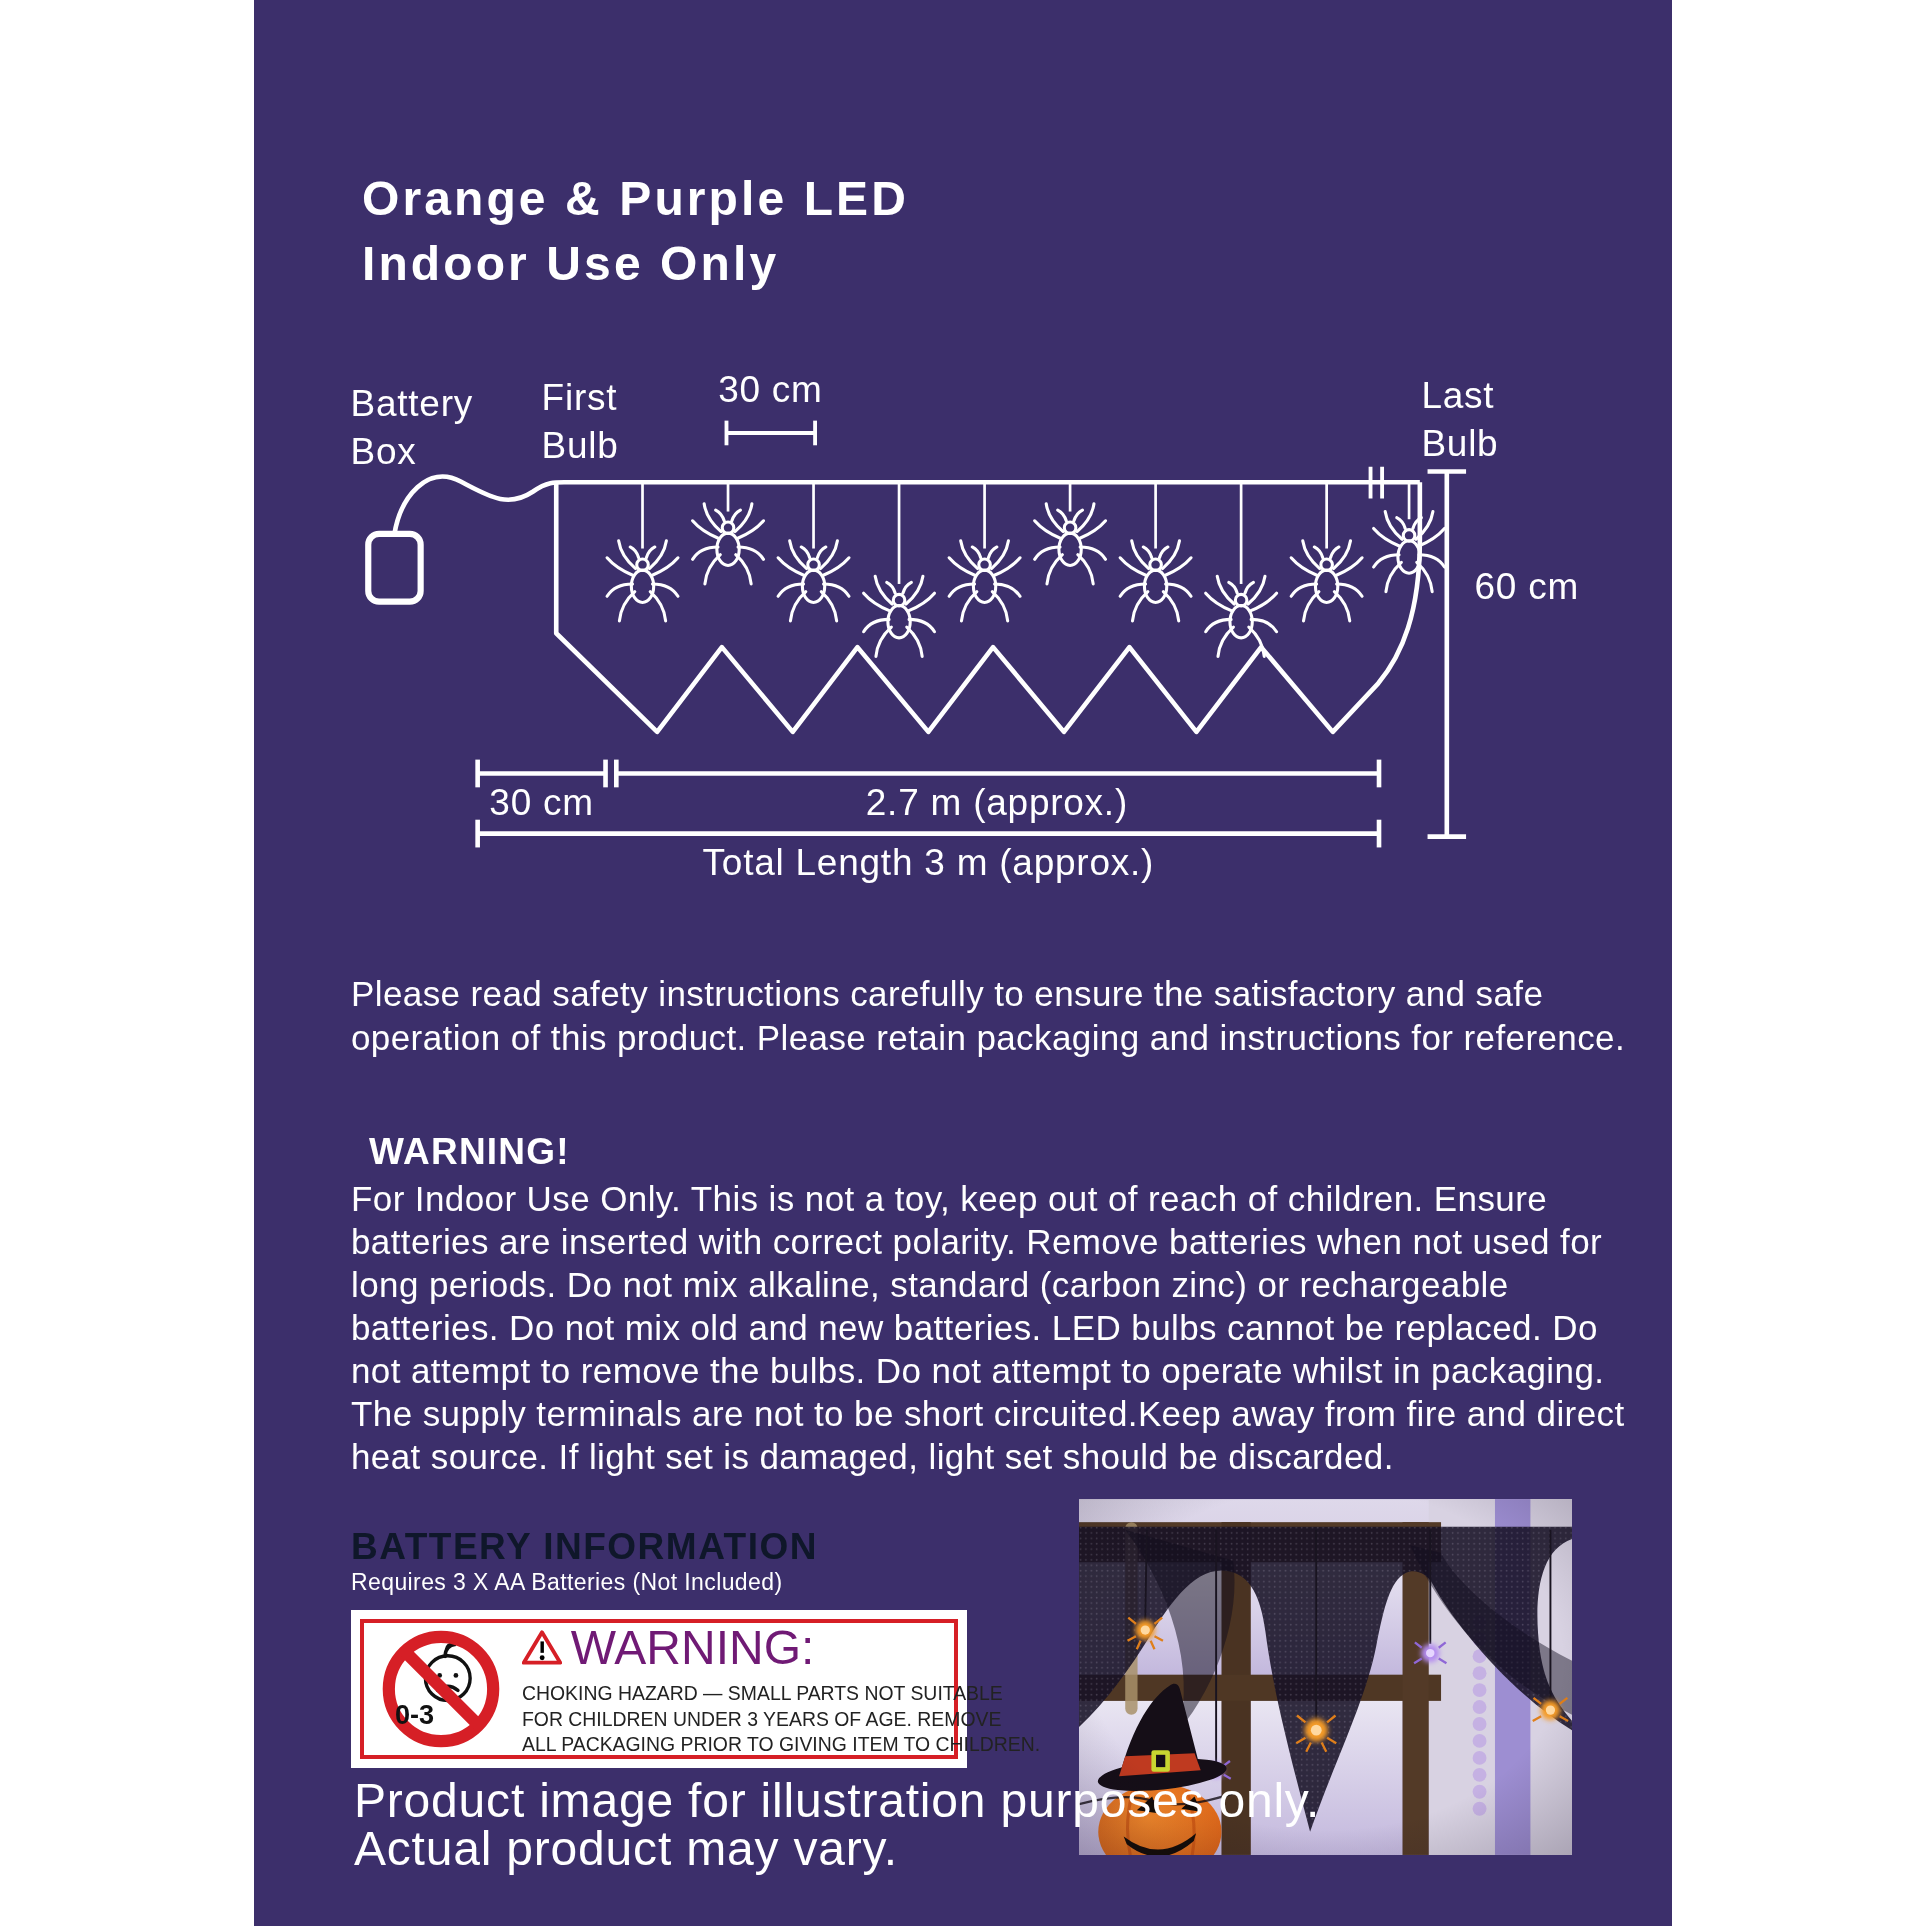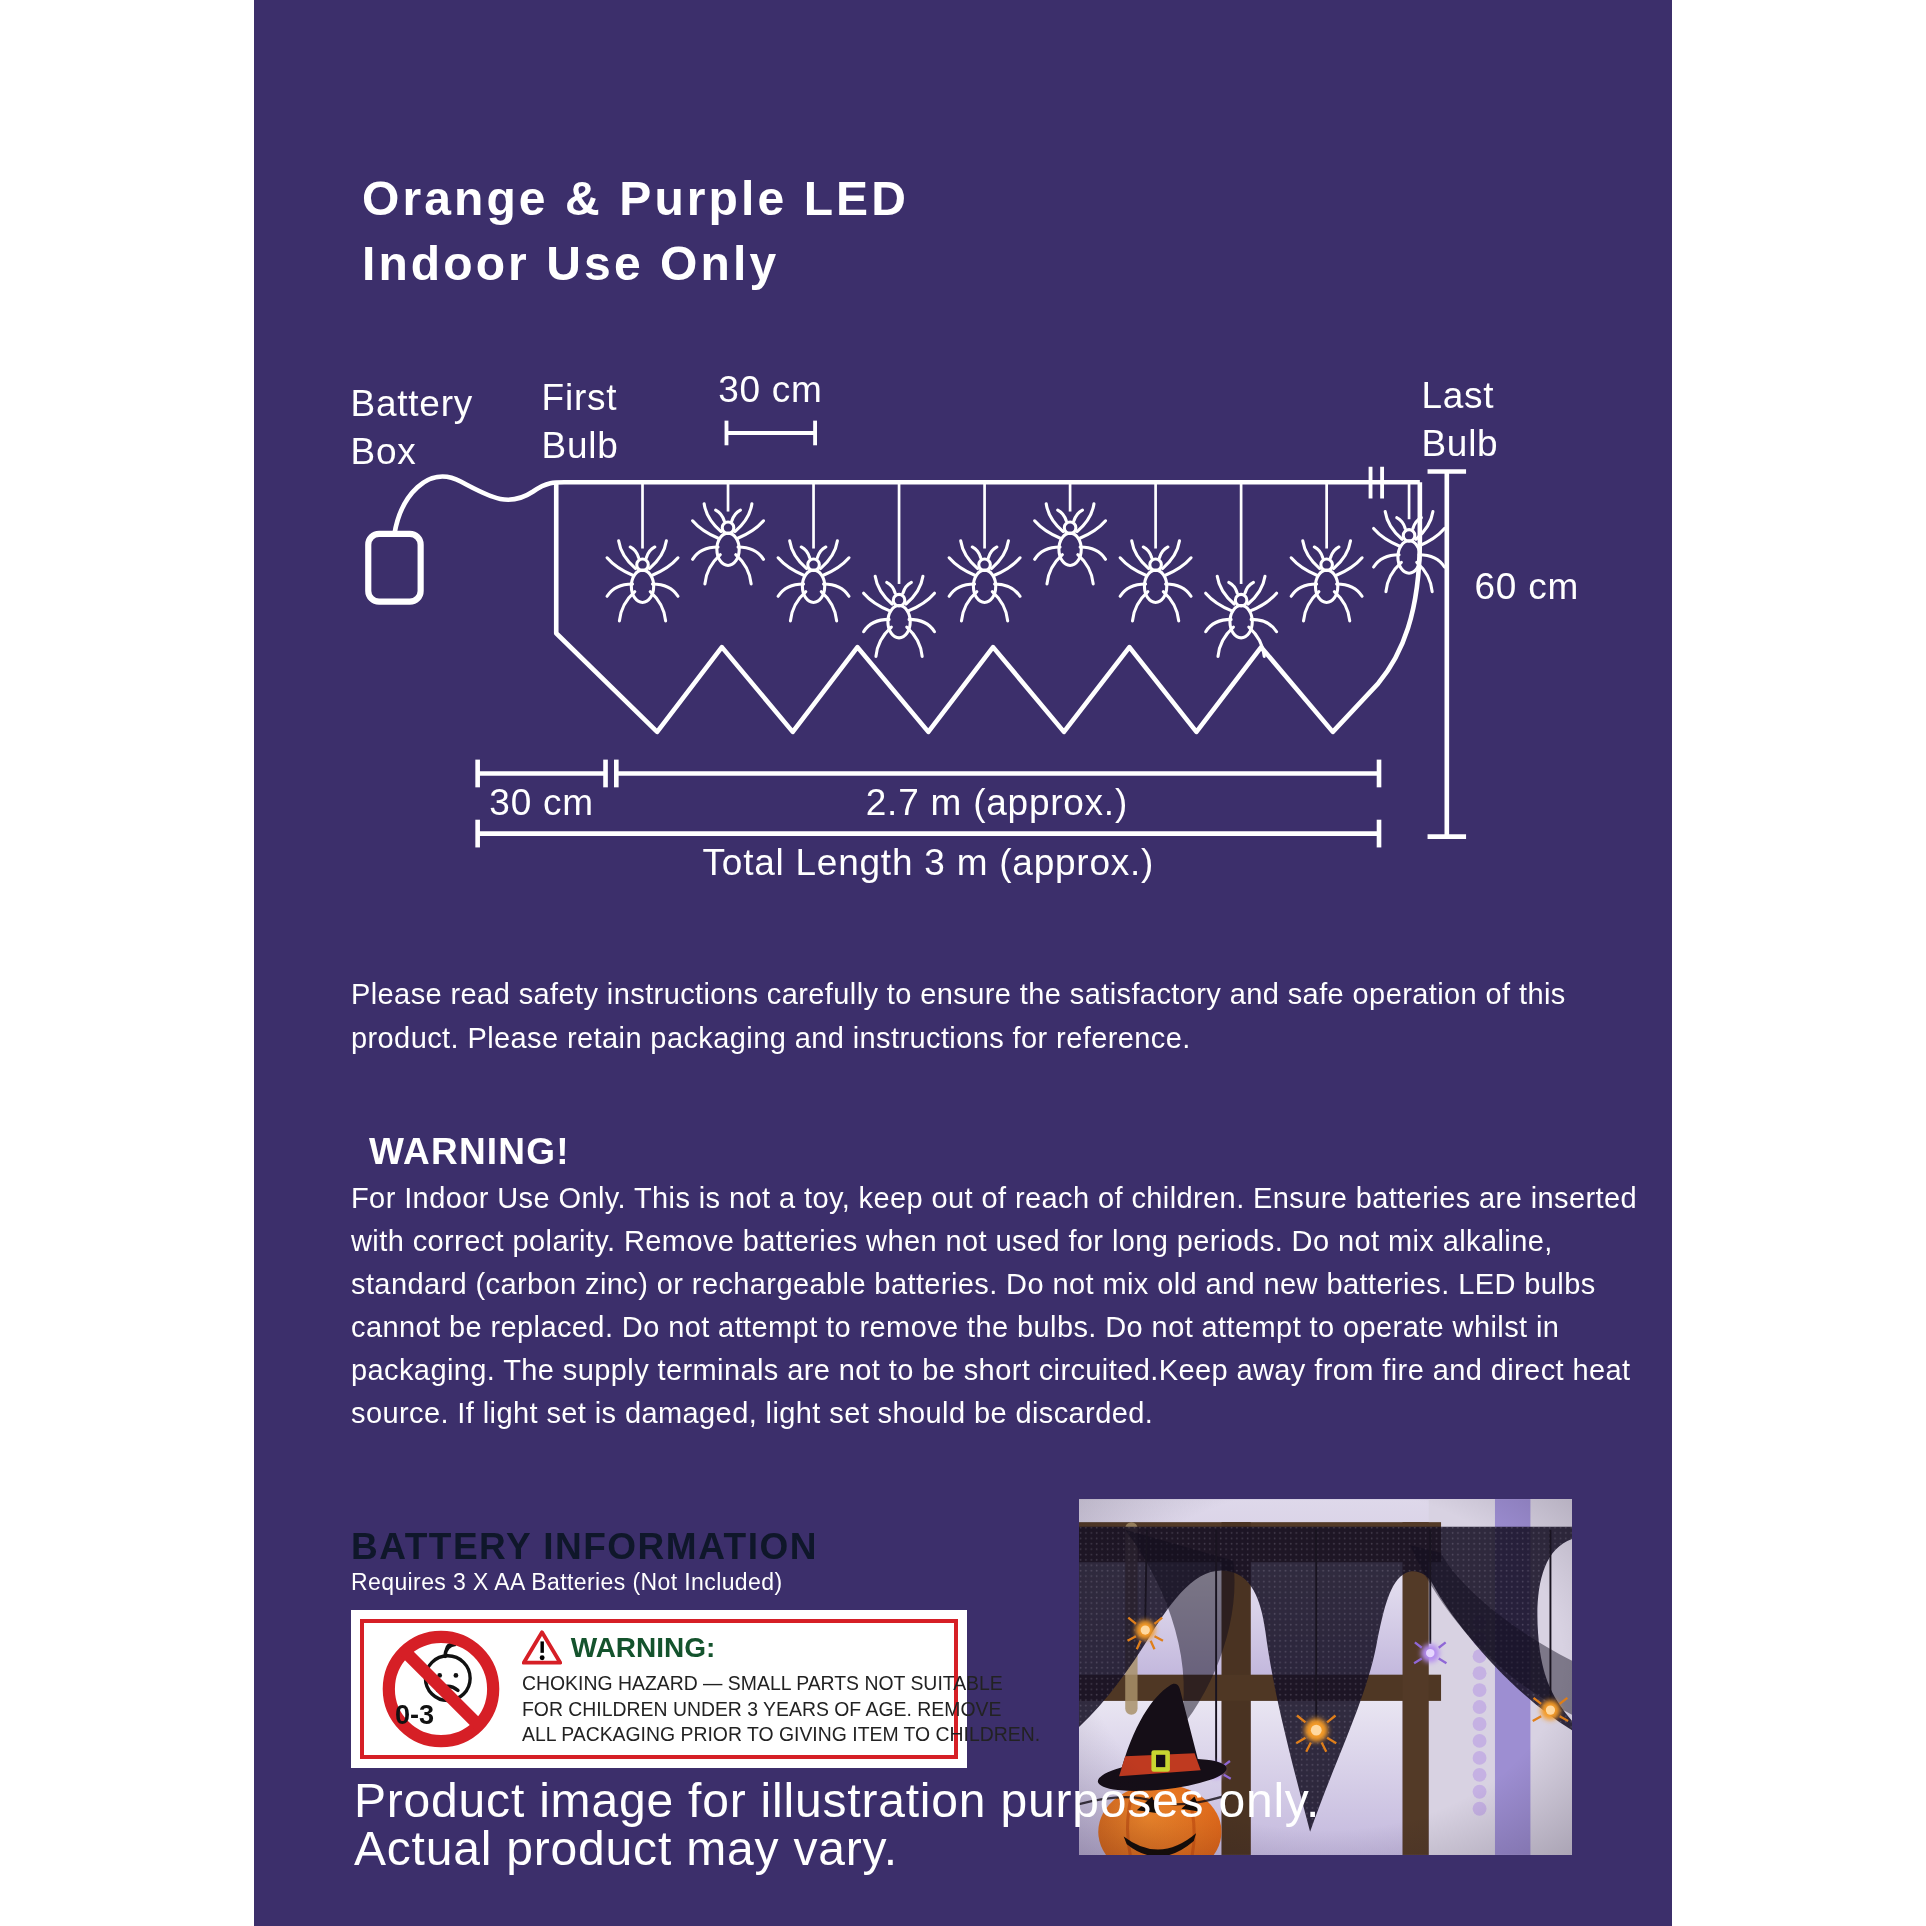--- a/index.html
+++ b/index.html
@@ -12,7 +12,7 @@
   .diagram-svg{left:0;top:0;width:1926px;height:1926px;pointer-events:none;}
   .diagram-svg text{fill:#ffffff;font-family:"Liberation Sans","DejaVu Sans",sans-serif;
          font-size:48px;letter-spacing:1px;}
-  .bodytext{color:#ffffff;font-size:29px;line-height:44px;letter-spacing:0.4px;width:1295px;}
+  .bodytext{color:#ffffff;font-size:35px;line-height:44px;letter-spacing:0.4px;width:1295px;}
   .intro{left:351px;top:972px;}
   .warn-head{left:369px;top:1131px;color:#ffffff;font-size:37px;font-weight:bold;letter-spacing:1.2px;}
   .warn-body{left:351px;top:1177px;line-height:43px;}

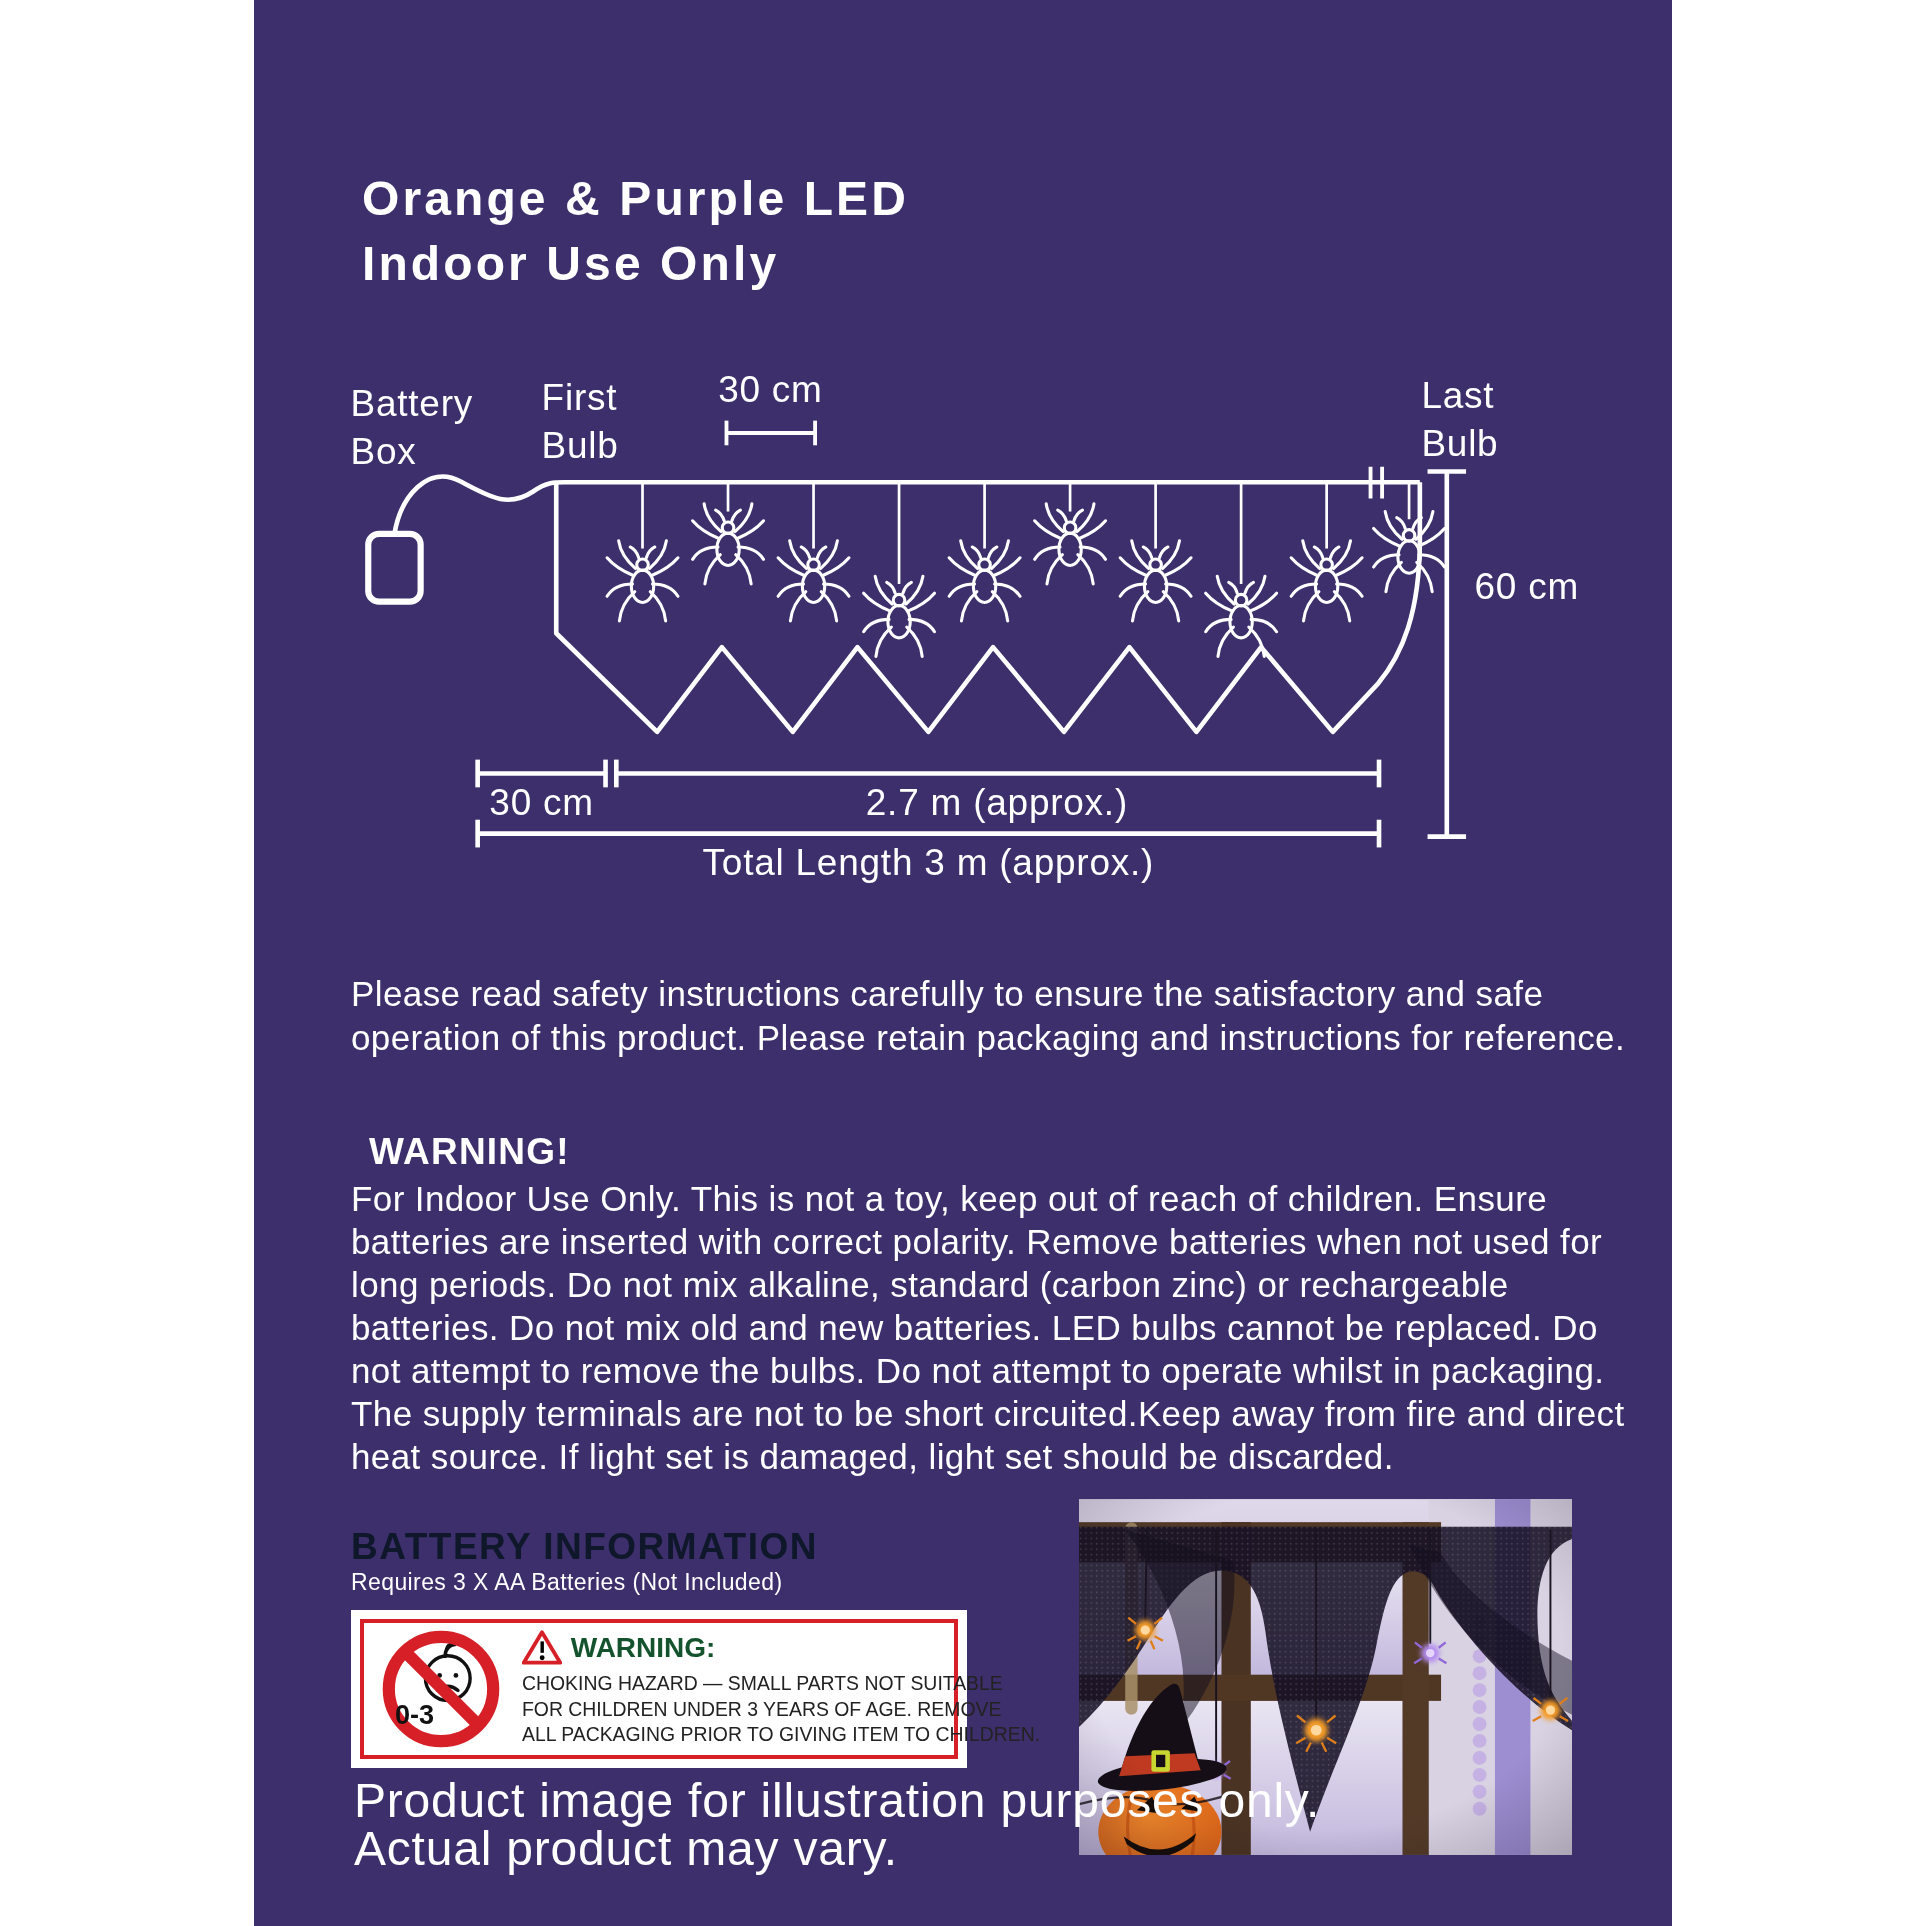--- a/index.html
+++ b/index.html
@@ -24,7 +24,7 @@
   .choke-icon{width:122px;height:122px;margin-left:15.4px;flex:0 0 auto;}
   .choke-text{margin-left:20px;color:#1a1a1a;}
   .choke-headrow{display:flex;align-items:center;gap:9.2px;margin-bottom:6.2px;}
-  .choke-heading{font-size:28px;font-weight:bold;color:#14532d;letter-spacing:0;}
+  .choke-heading{font-size:48px;font-weight:normal;color:#701a75;letter-spacing:0;}
   .choke-line{font-size:20px;line-height:25.4px;color:#222222;transform:scaleX(0.97);
               transform-origin:left center;white-space:nowrap;font-weight:500;}
   .photo{left:1079px;top:1499px;width:493px;height:356px;}

